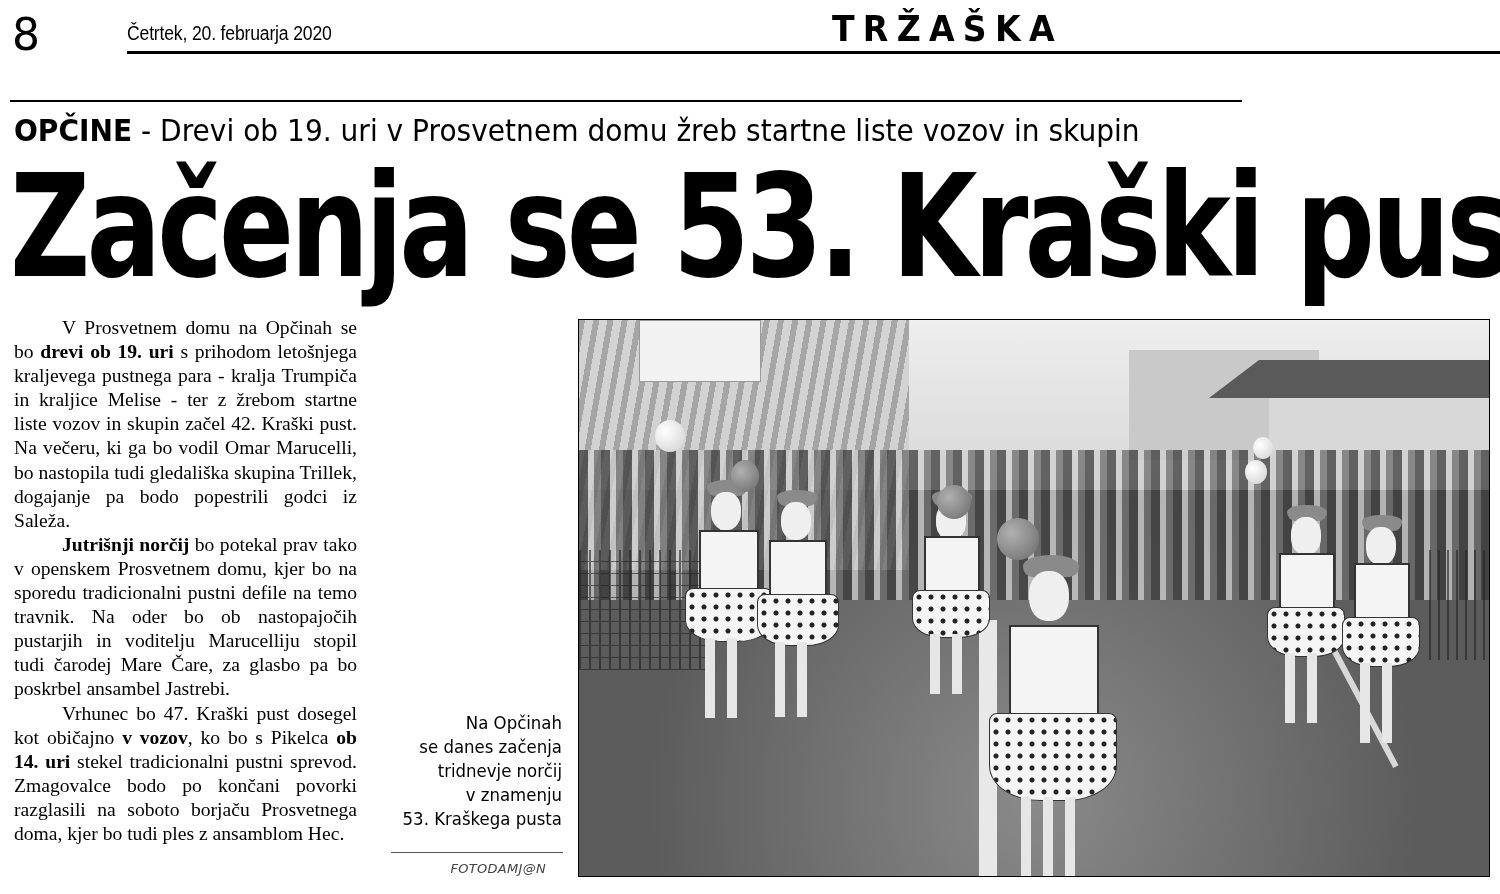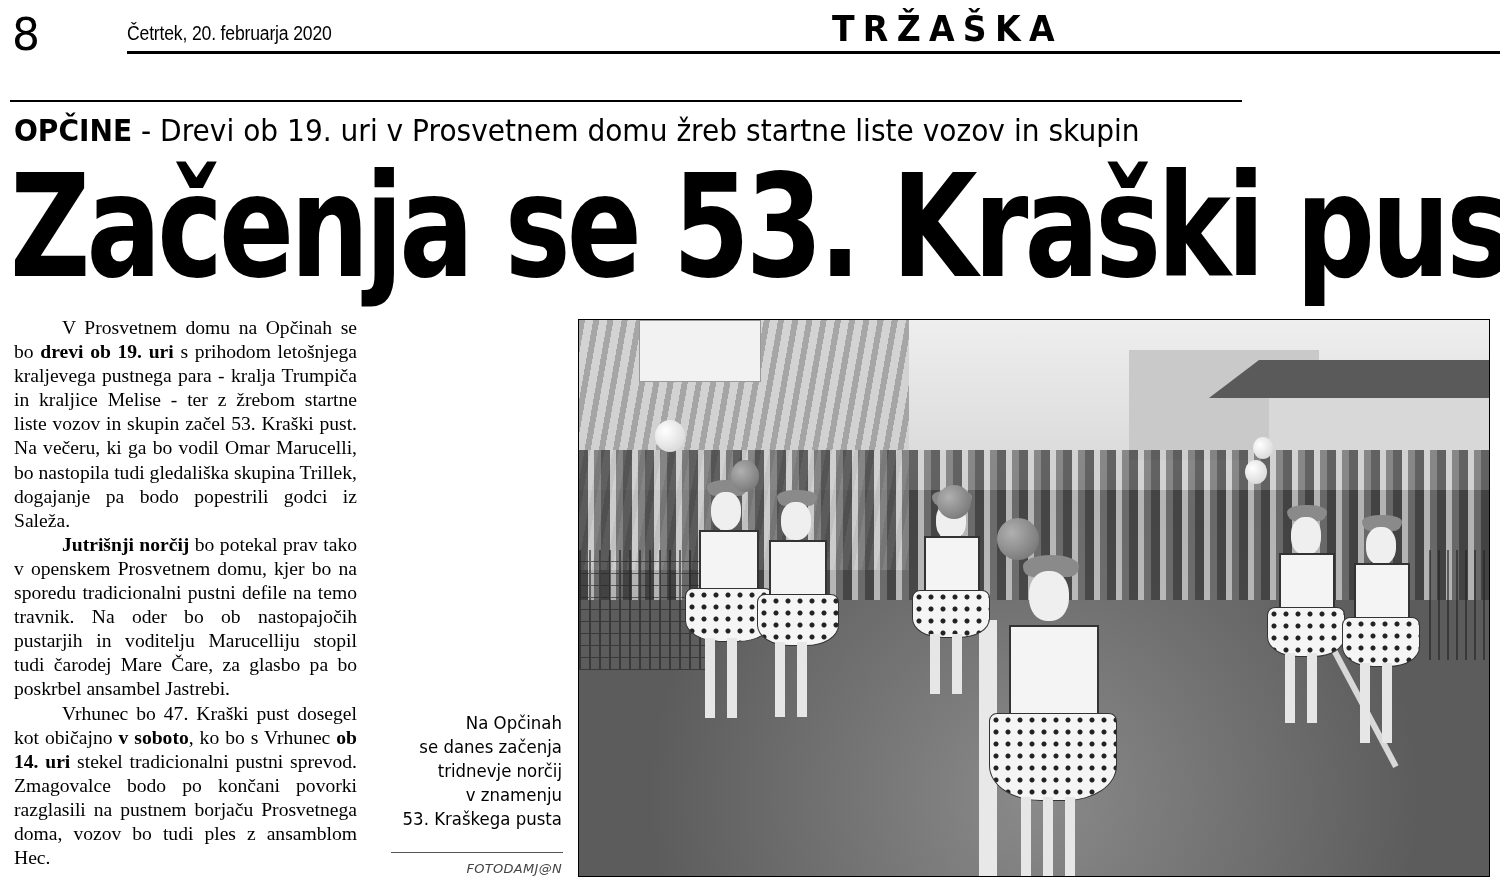--- a/index.html
+++ b/index.html
@@ -109,7 +109,7 @@
 <h1 class="headline" style="margin:0;">Začenja se 53. Kraški pust</h1>
 
 <div class="body-column" id="article-body">
-    <p><span>V Prosvetnem domu na Opčinah se bo </span><b>drevi ob 19. uri</b><span> s prihodom letoš­njega kraljevega pustnega para - kralja Trumpiča in kraljice Melise - ter z žrebom startne liste vozov in skupin začel 53. Kraški pust. Na večeru, ki ga bo vodil Omar Marucelli, bo nastopila tudi gle­dališka skupina Trillek, dogajanje pa bodo popestrili godci iz Saleža.</span></p>
+    <p><span>V Prosvetnem domu na Opčinah se bo </span><b>drevi ob 19. uri</b><span> s prihodom letoš­njega kraljevega pustnega para - kralja Trumpiča in kraljice Melise - ter z žrebom startne liste vozov in skupin začel 42. Kraški pust. Na večeru, ki ga bo vodil Omar Marucelli, bo nastopila tudi gle­dališka skupina Trillek, dogajanje pa bodo popestrili godci iz Saleža.</span></p>
     <p><b>Jutrišnji norčij</b><span> bo potekal prav tako v openskem Prosvetnem domu, kjer bo na sporedu tradicionalni pustni defile na temo travnik. Na oder bo ob nastopajočih pustarjih in voditelju Marucelliju stopil tudi čarodej Mare Čare, za glasbo pa bo poskrbel ansambel Jastrebi.</span></p>
     <p><span>Vrhunec bo 47. Kraški pust dosegel kot običajno </span><b>v soboto</b><span>, ko bo s Vrhunec </span><b>ob 14. uri</b><span> stekel tradicionalni pustni sprevod. Zmagovalce bodo po končani povorki razglasili na pustnem borjaču Prosvetnega doma, vozov bo tudi ples z ansamblom Hec.</span></p>
   </div>

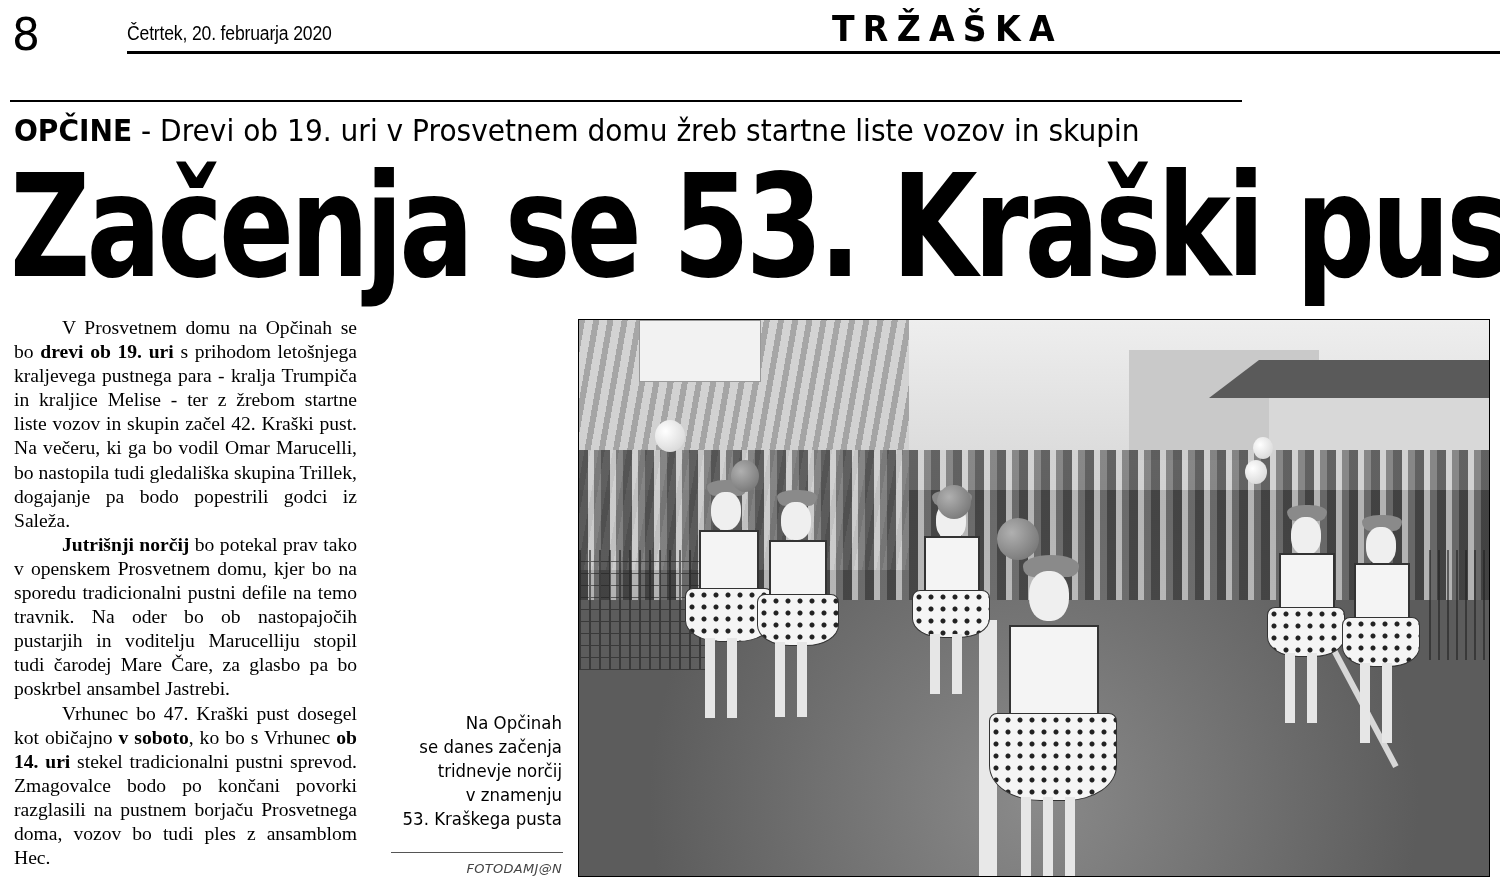--- a/index.html
+++ b/index.html
@@ -111,7 +111,7 @@
 <div class="body-column" id="article-body">
     <p><span>V Prosvetnem domu na Opčinah se bo </span><b>drevi ob 19. uri</b><span> s prihodom letoš­njega kraljevega pustnega para - kralja Trumpiča in kraljice Melise - ter z žrebom startne liste vozov in skupin začel 42. Kraški pust. Na večeru, ki ga bo vodil Omar Marucelli, bo nastopila tudi gle­dališka skupina Trillek, dogajanje pa bodo popestrili godci iz Saleža.</span></p>
     <p><b>Jutrišnji norčij</b><span> bo potekal prav tako v openskem Prosvetnem domu, kjer bo na sporedu tradicionalni pustni defile na temo travnik. Na oder bo ob nastopajočih pustarjih in voditelju Marucelliju stopil tudi čarodej Mare Čare, za glasbo pa bo poskrbel ansambel Jastrebi.</span></p>
-    <p><span>Vrhunec bo 47. Kraški pust dosegel kot običajno </span><b>v soboto</b><span>, ko bo s Vrhunec </span><b>ob 14. uri</b><span> stekel tradicionalni pustni sprevod. Zmagovalce bodo po končani povorki razglasili na pustnem borjaču Prosvetnega doma, vozov bo tudi ples z ansamblom Hec.</span></p>
+    <p><span>Vrhunec bo 47. Kraški pust dosegel kot običajno </span><b>v vozov</b><span>, ko bo s Vrhunec </span><b>ob 14. uri</b><span> stekel tradicionalni pustni sprevod. Zmagovalce bodo po končani povorki razglasili na pustnem borjaču Prosvetnega doma, vozov bo tudi ples z ansamblom Hec.</span></p>
   </div>
 
 <div class="photo" role="img">

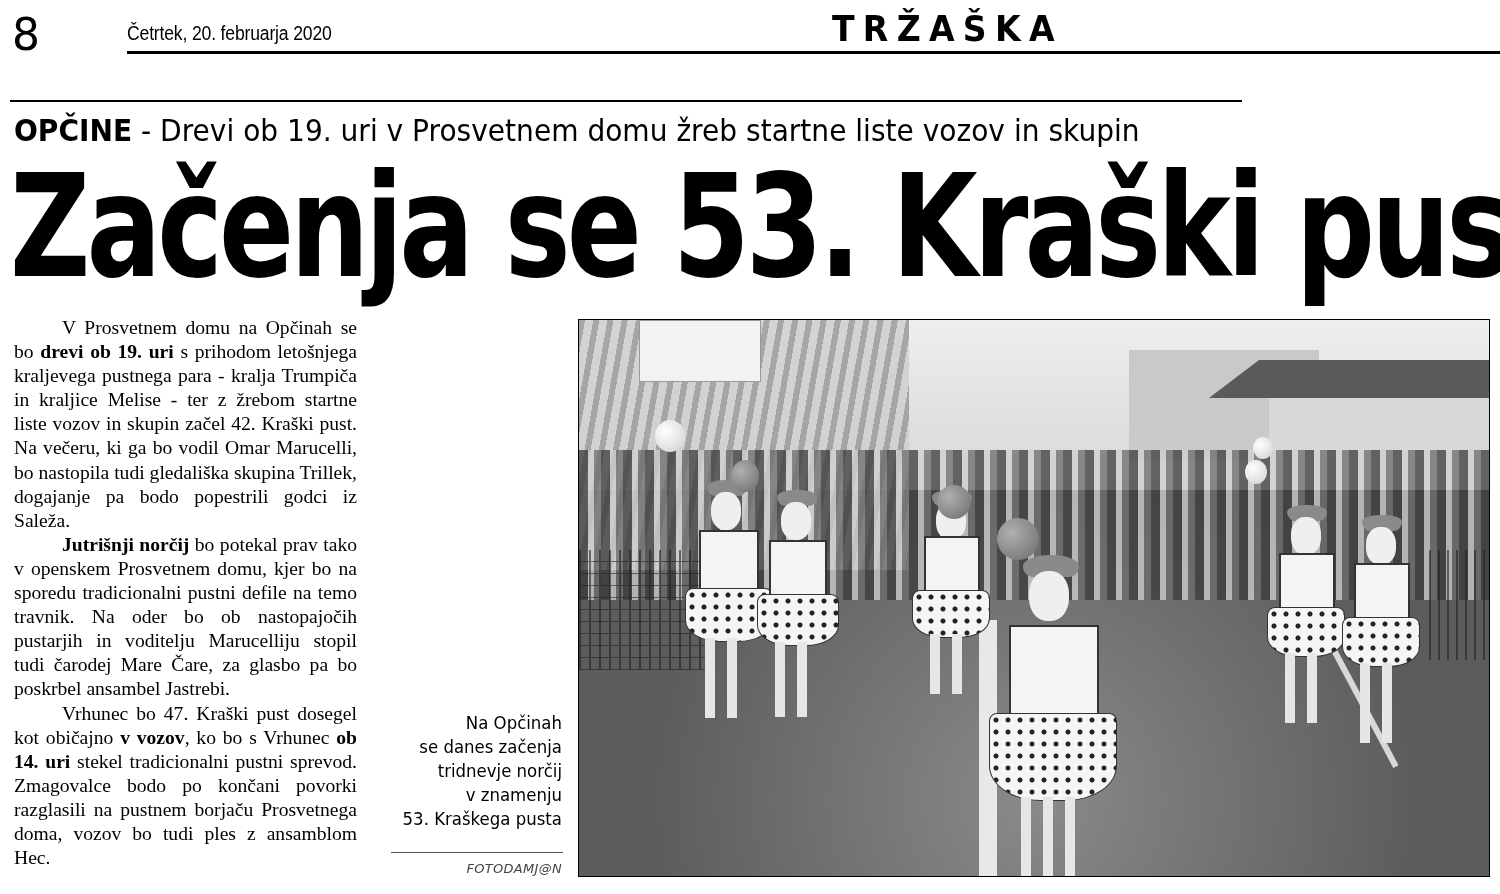--- a/index.html
+++ b/index.html
@@ -111,7 +111,7 @@
 <div class="body-column" id="article-body">
     <p><span>V Prosvetnem domu na Opčinah se bo </span><b>drevi ob 19. uri</b><span> s prihodom letoš­njega kraljevega pustnega para - kralja Trumpiča in kraljice Melise - ter z žrebom startne liste vozov in skupin začel 42. Kraški pust. Na večeru, ki ga bo vodil Omar Marucelli, bo nastopila tudi gle­dališka skupina Trillek, dogajanje pa bodo popestrili godci iz Saleža.</span></p>
     <p><b>Jutrišnji norčij</b><span> bo potekal prav tako v openskem Prosvetnem domu, kjer bo na sporedu tradicionalni pustni defile na temo travnik. Na oder bo ob nastopajočih pustarjih in voditelju Marucelliju stopil tudi čarodej Mare Čare, za glasbo pa bo poskrbel ansambel Jastrebi.</span></p>
-    <p><span>Vrhunec bo 47. Kraški pust dosegel kot običajno </span><b>v vozov</b><span>, ko bo s Vrhunec </span><b>ob 14. uri</b><span> stekel tradicionalni pustni sprevod. Zmagovalce bodo po končani povorki razglasili na pustnem borjaču Prosvetnega doma, vozov bo tudi ples z ansamblom Hec.</span></p>
+    <p><span>Vrhunec bo 47. Kraški pust dosegel kot običajno </span><b>v vozov</b><span>, ko bo s Pikelca </span><b>ob 14. uri</b><span> stekel tradicionalni pustni sprevod. Zmagovalce bodo po končani povorki razglasili na pustnem borjaču Prosvetnega doma, vozov bo tudi ples z ansamblom Hec.</span></p>
   </div>
 
 <div class="photo" role="img">

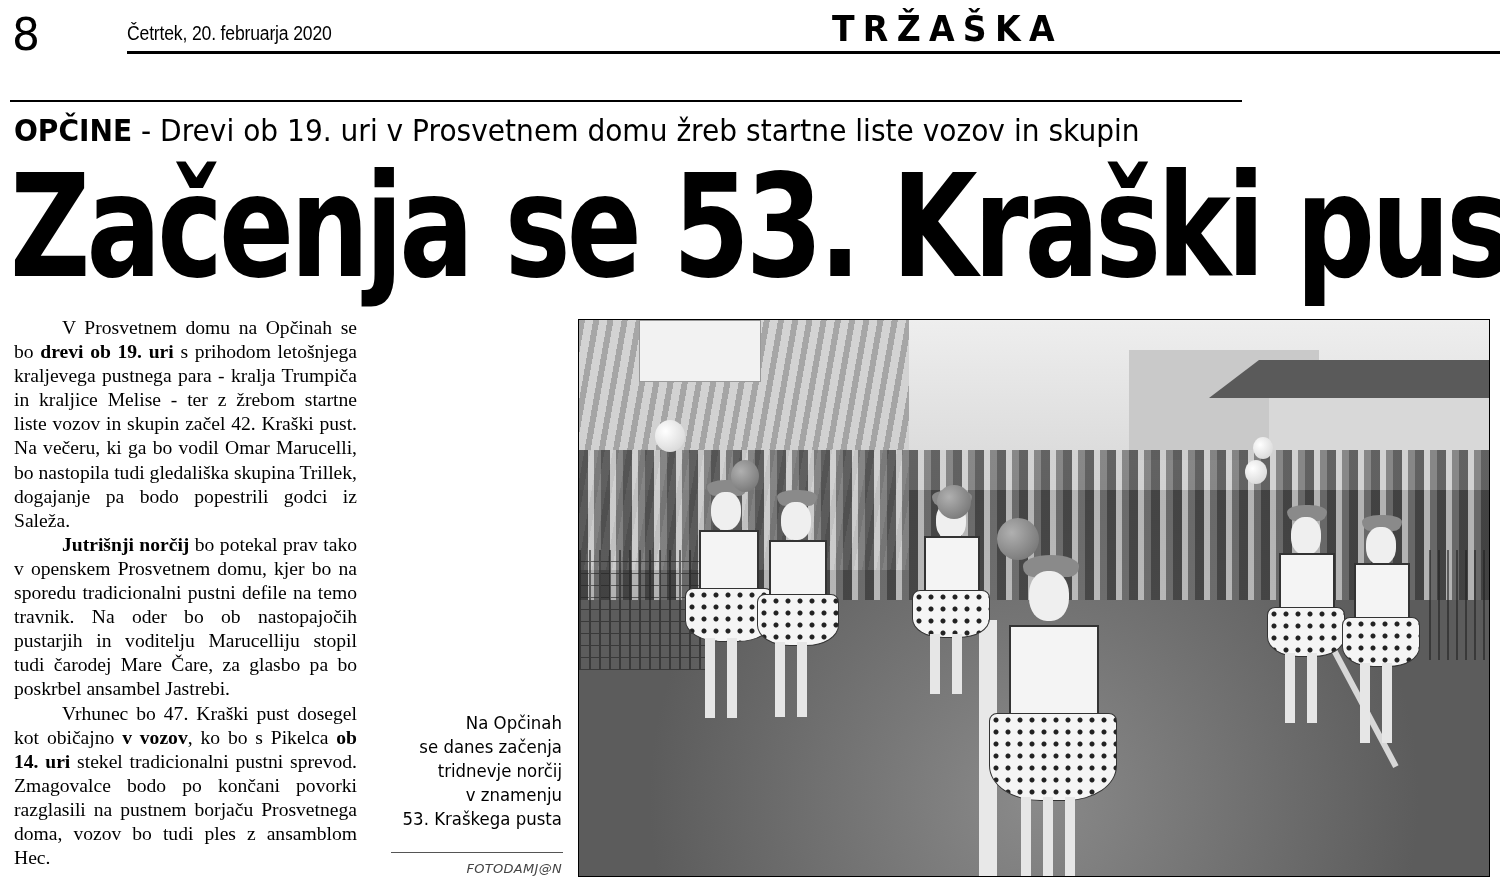--- a/index.html
+++ b/index.html
@@ -111,7 +111,7 @@
 <div class="body-column" id="article-body">
     <p><span>V Prosvetnem domu na Opčinah se bo </span><b>drevi ob 19. uri</b><span> s prihodom letoš­njega kraljevega pustnega para - kralja Trumpiča in kraljice Melise - ter z žrebom startne liste vozov in skupin začel 42. Kraški pust. Na večeru, ki ga bo vodil Omar Marucelli, bo nastopila tudi gle­dališka skupina Trillek, dogajanje pa bodo popestrili godci iz Saleža.</span></p>
     <p><b>Jutrišnji norčij</b><span> bo potekal prav tako v openskem Prosvetnem domu, kjer bo na sporedu tradicionalni pustni defile na temo travnik. Na oder bo ob nastopajočih pustarjih in voditelju Marucelliju stopil tudi čarodej Mare Čare, za glasbo pa bo poskrbel ansambel Jastrebi.</span></p>
-    <p><span>Vrhunec bo 47. Kraški pust dosegel kot običajno </span><b>v vozov</b><span>, ko bo s Pikelca </span><b>ob 14. uri</b><span> stekel tradicionalni pustni sprevod. Zmagovalce bodo po končani povorki razglasili na pustnem borjaču Prosvetnega doma, vozov bo tudi ples z ansamblom Hec.</span></p>
+    <p><span>Vrhunec bo 47. Kraški pust dosegel kot običajno </span><b>v vozov</b><span>, ko bo s Pikelca </span><b>ob 14. uri</b><span> stekel tradicionalni pustni sprevod. Zmagovalce bodo po končani povorki razglasili na soboto borjaču Prosvetnega doma, kjer bo tudi ples z ansamblom Hec.</span></p>
   </div>
 
 <div class="photo" role="img">

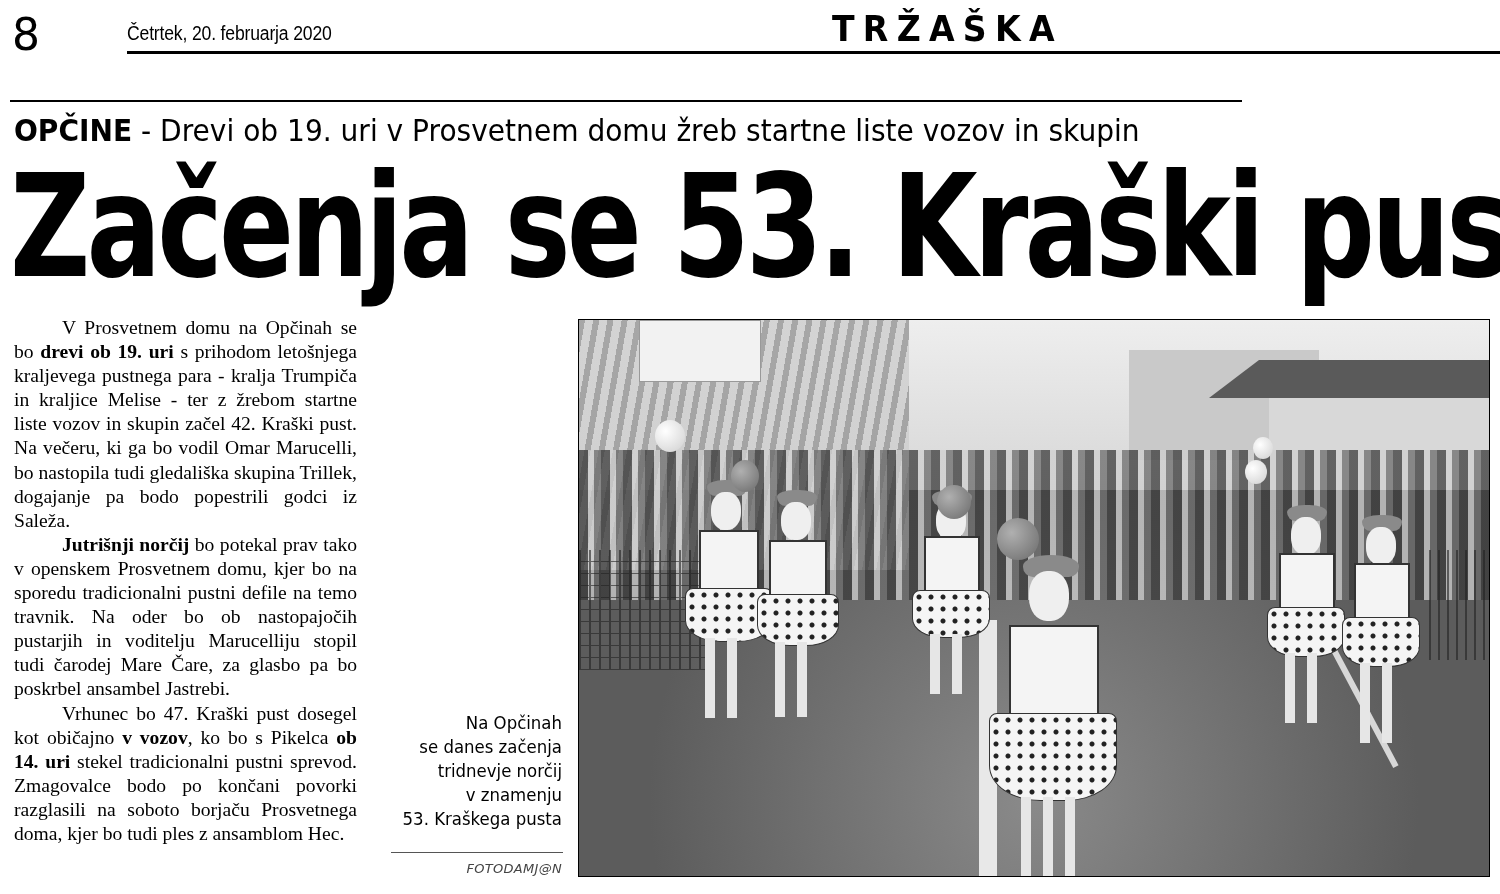--- a/index.html
+++ b/index.html
@@ -54,7 +54,7 @@
     position: absolute; left: 391px; top: 852px; width: 172px; height: 1px; background: #555;
   }
   .photo-credit {
-    position: absolute; left: 390px; top: 860px; width: 172px; text-align: right;
+    position: absolute; left: 374px; top: 860px; width: 172px; text-align: right;
     font-size: 13px; line-height: 18px; font-style: italic; color: #444;
     font-family: "DejaVu Sans", sans-serif; letter-spacing: 0.3px;
   }

